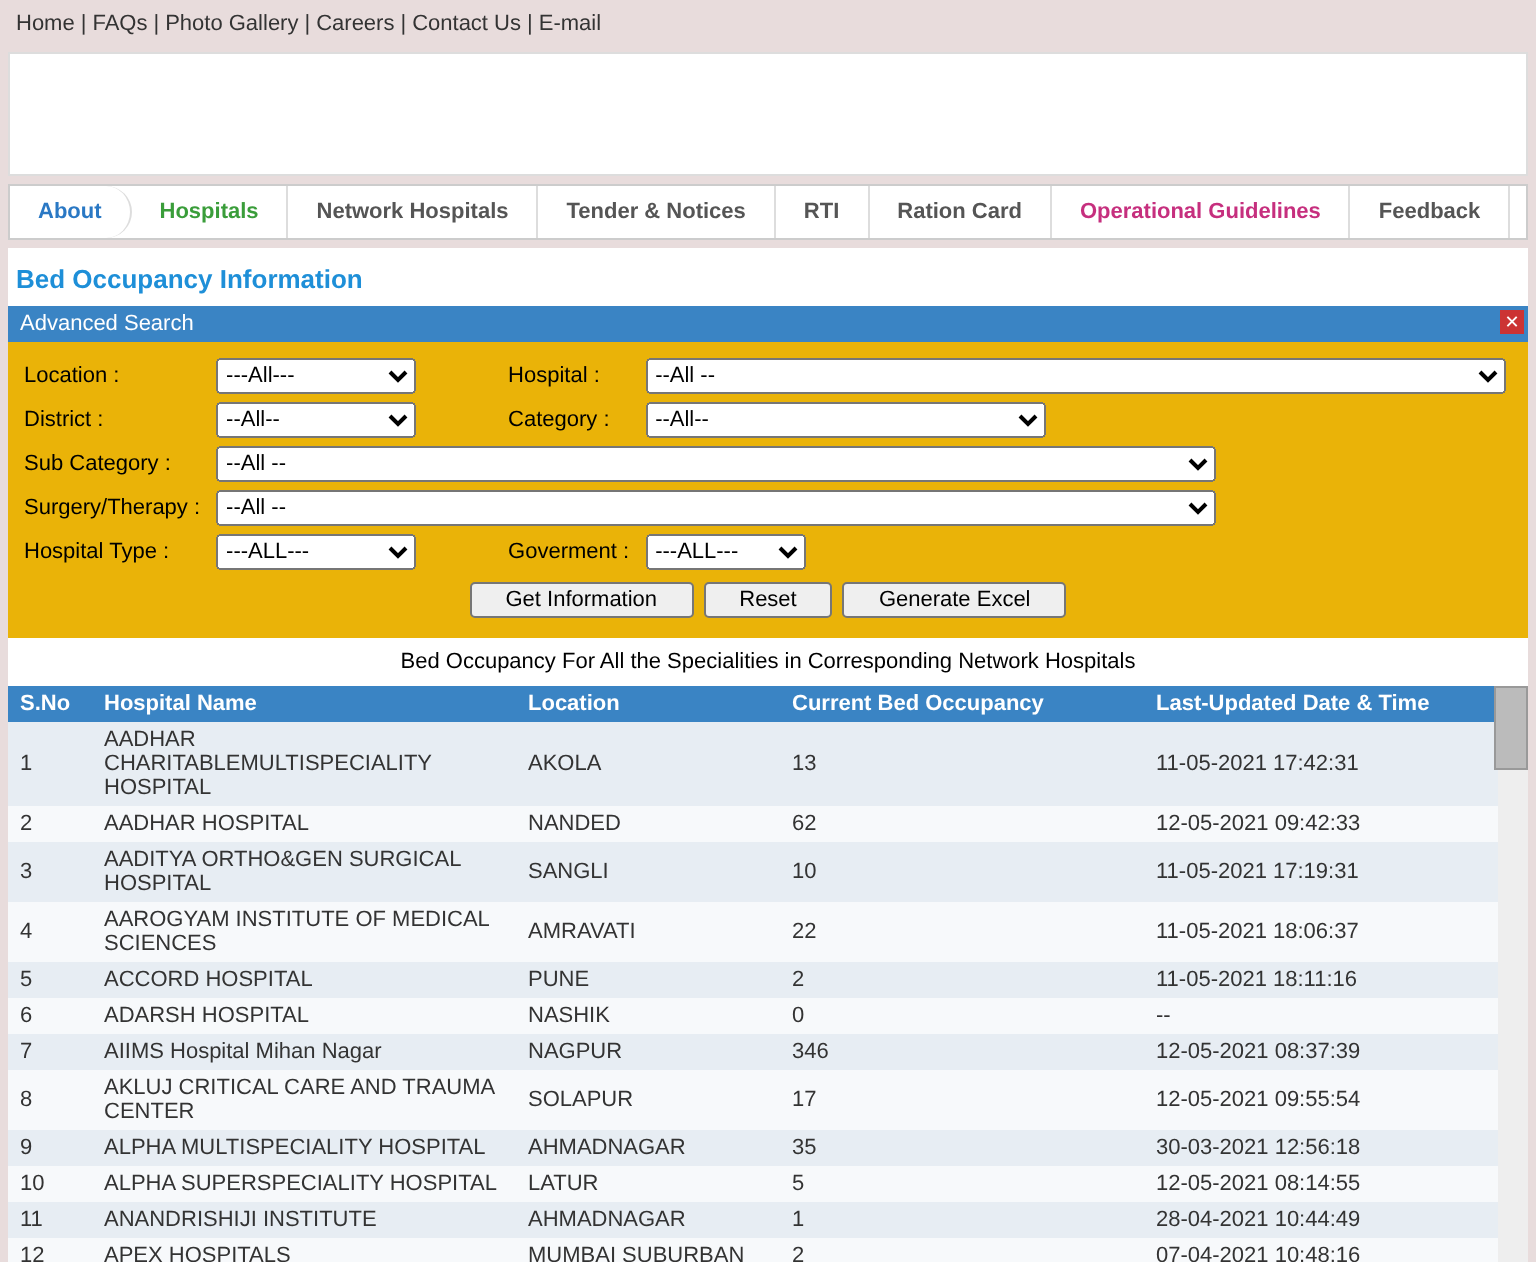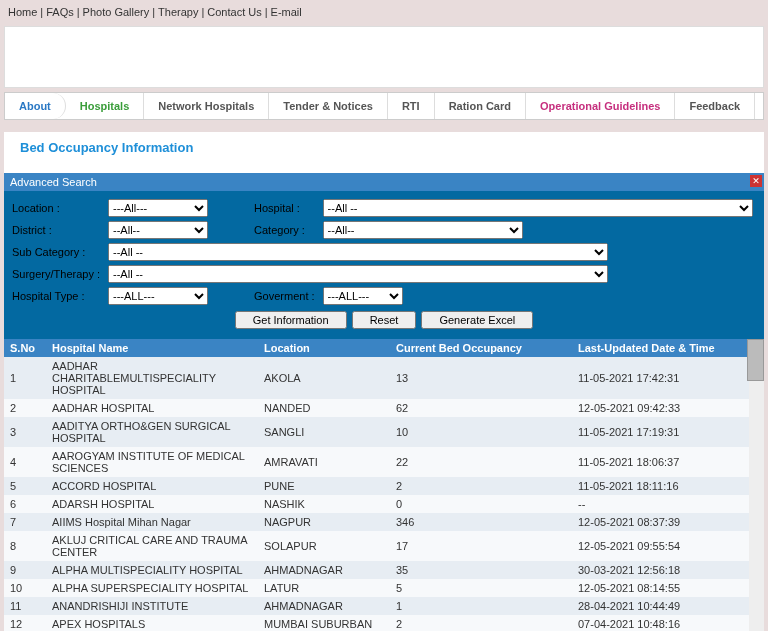--- a/index.html
+++ b/index.html
@@ -37,7 +37,7 @@
 <body>
 
 <div class="page">
-  <div class="topnav" id="topnav"><a href="#">Home</a><span class="sep">|</span><a href="#">FAQs</a><span class="sep">|</span><a href="#">Photo Gallery</a><span class="sep">|</span><a href="#">Therapy</a><span class="sep">|</span><a href="#">Contact Us</a><span class="sep">|</span><a href="#">E-mail</a></div>
+  <div class="topnav" id="topnav"><a href="#">Home</a><span class="sep">|</span><a href="#">FAQs</a><span class="sep">|</span><a href="#">Photo Gallery</a><span class="sep">|</span><a href="#">Careers</a><span class="sep">|</span><a href="#">Contact Us</a><span class="sep">|</span><a href="#">E-mail</a></div>
   <div class="banner"></div>
   <div class="mainnav" id="mainnav">
       <a href="#" class="about">About</a>

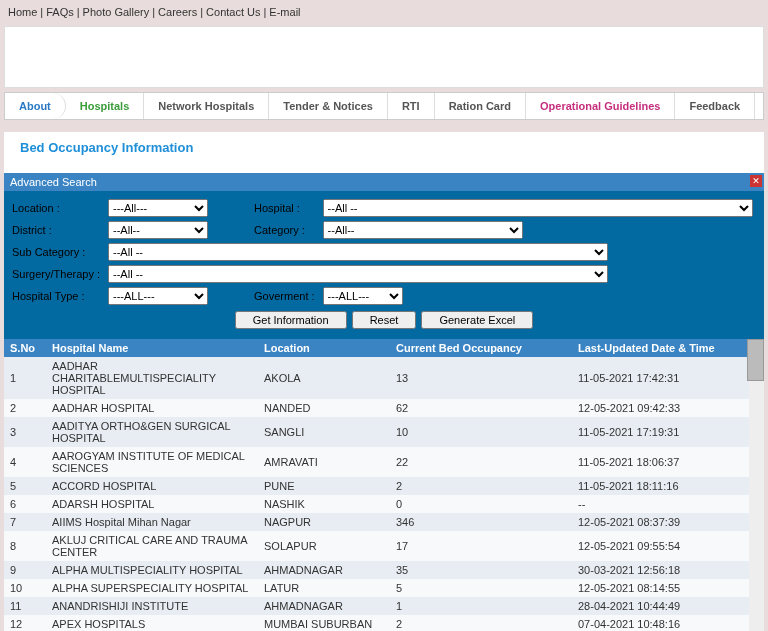--- a/index.html
+++ b/index.html
@@ -14,7 +14,7 @@
 .mainnav a.hosp{color:#3a9d3a;}
 .mainnav a.ogl{color:#c62f7e;}
 .content{background:#fff;margin:4px;padding:0;}
-h2.title{color:#1e8fd8;font-size:13px;font-weight:bold;margin:12px;padding:8px 4px 6px;}
+h2.title{color:#1e8fd8;font-size:13px;font-weight:bold;margin:0;padding:8px 4px 6px;}
 .advhdr{background:#3a84c4;color:#fff;font-size:11px;padding:3px 6px;position:relative;}
 .advhdr .close{position:absolute;right:2px;top:2px;width:12px;height:12px;background:#c33;color:#fff;font-size:9px;line-height:12px;text-align:center;cursor:pointer;}
 .filters{padding:6px 4px;background:#0369a1;}

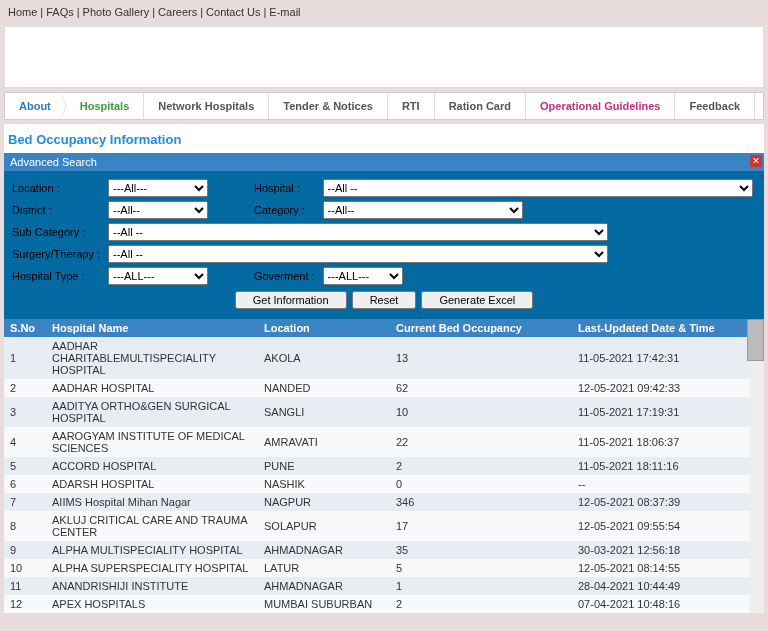--- a/index.html
+++ b/index.html
@@ -17,7 +17,7 @@
 h2.title{color:#1e8fd8;font-size:13px;font-weight:bold;margin:0;padding:8px 4px 6px;}
 .advhdr{background:#3a84c4;color:#fff;font-size:11px;padding:3px 6px;position:relative;}
 .advhdr .close{position:absolute;right:2px;top:2px;width:12px;height:12px;background:#c33;color:#fff;font-size:9px;line-height:12px;text-align:center;cursor:pointer;}
-.filters{padding:6px 4px;background:#0369a1;}
+.filters{padding:6px 4px;background:#eab308;}
 .filters table{border-collapse:collapse;font-size:11px;}
 .filters td{padding:2px 4px;vertical-align:middle;}
 .filters select{font-size:11px;height:18px;}

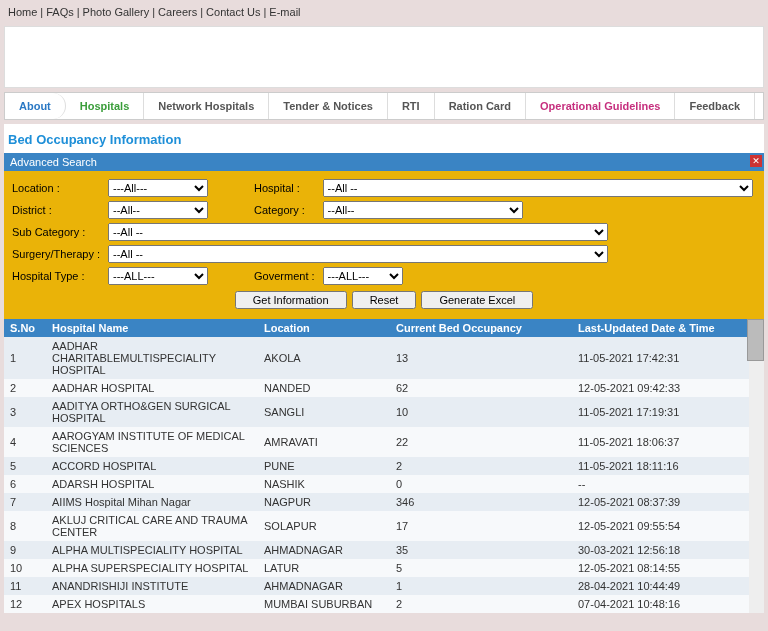--- a/index.html
+++ b/index.html
@@ -96,6 +96,7 @@
         <input type="button" value="Generate Excel" style="">
       </div>
     </div>
+    <div class="caption">Bed Occupancy For All the Specialities in Corresponding Network Hospitals</div>
     <div class="tablewrap">
       <table class="datagrid">
         <thead>

